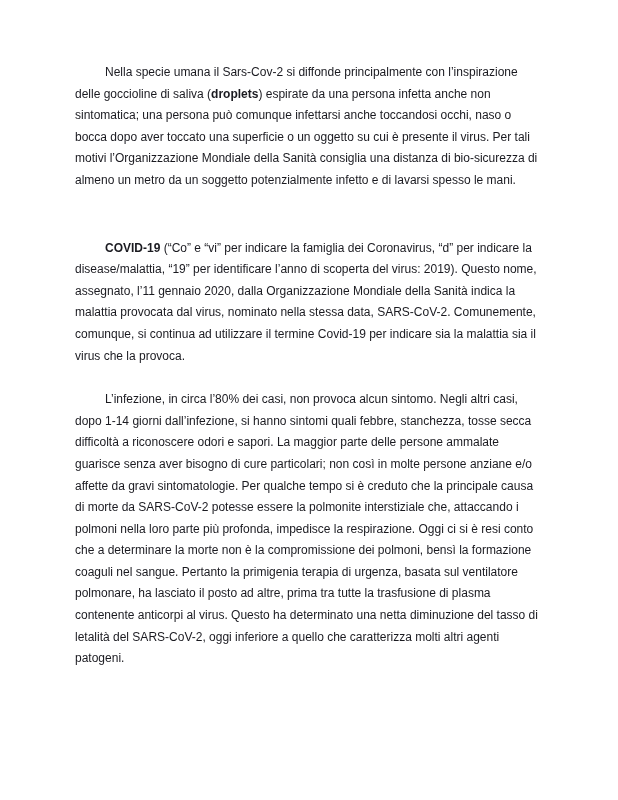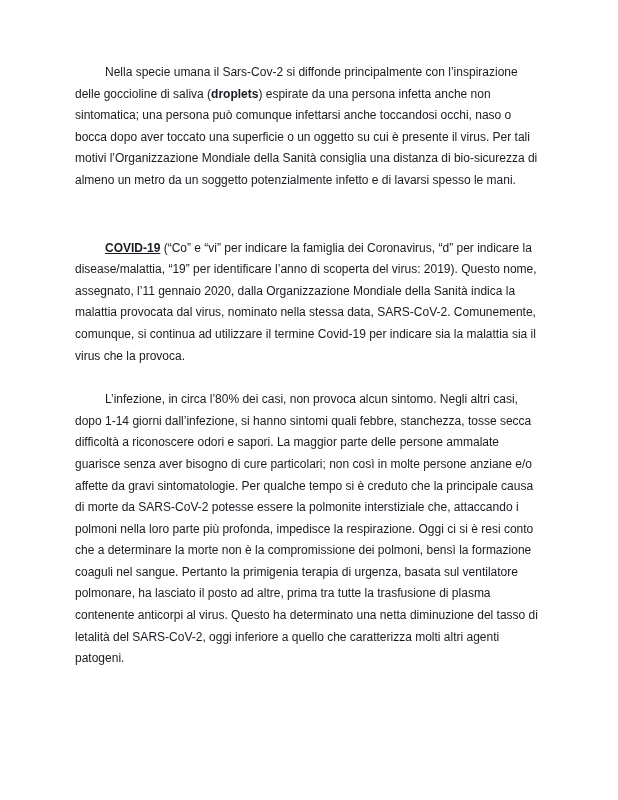--- a/index.html
+++ b/index.html
@@ -56,7 +56,6 @@
 
   .term-strong-underline {
     font-weight: bold;
-    text-decoration: underline;
     text-underline-offset: 1px;
   }
 </style>

